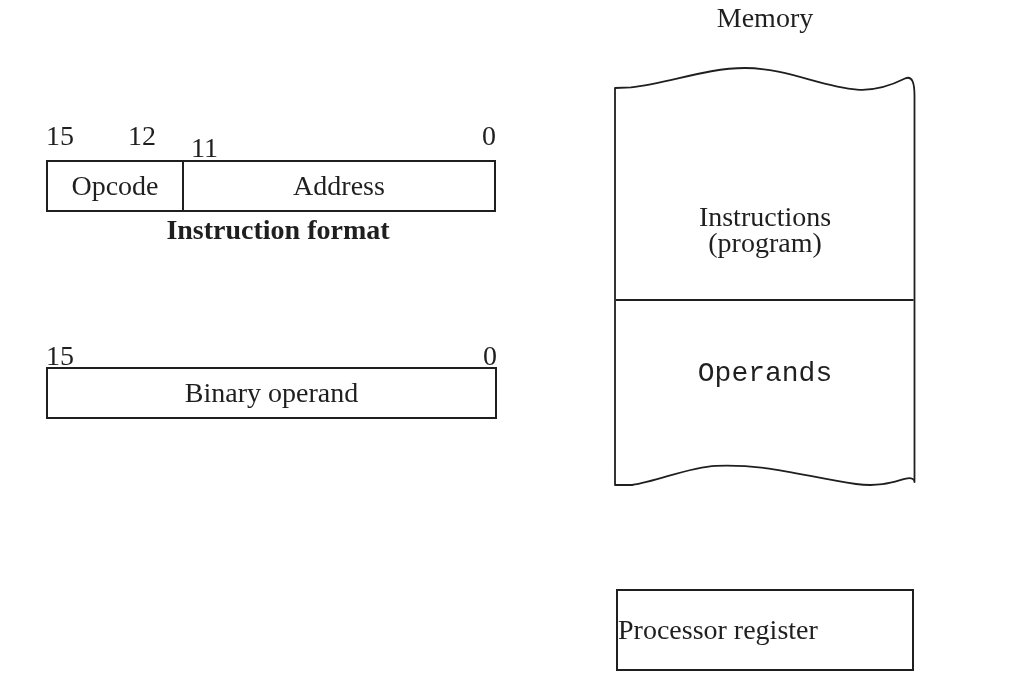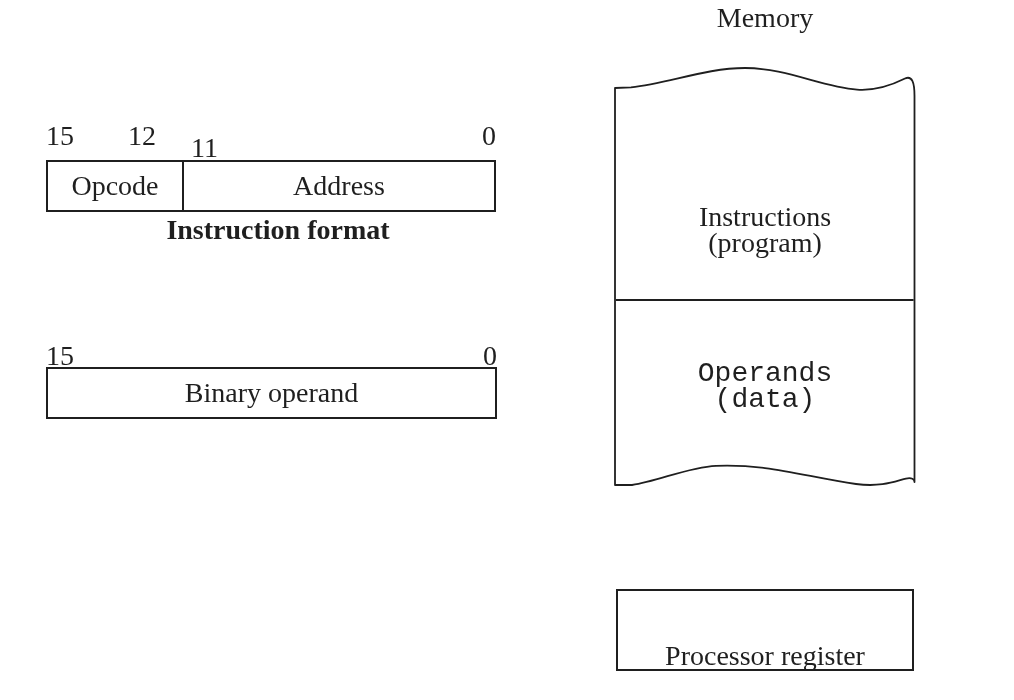--- a/index.html
+++ b/index.html
@@ -124,7 +124,6 @@
 
   <div class="abs center" style="left:615px; top:361px; width:300px;font-family:Liberation Mono, monospace;">
     <span class="txt stack-line">Operands</span>
-    <span class="txt stack-line">(data)</span>
   </div>
 
   <div class="abs register-box" style="left:616px; top:589px; width:298px; height:82px;">

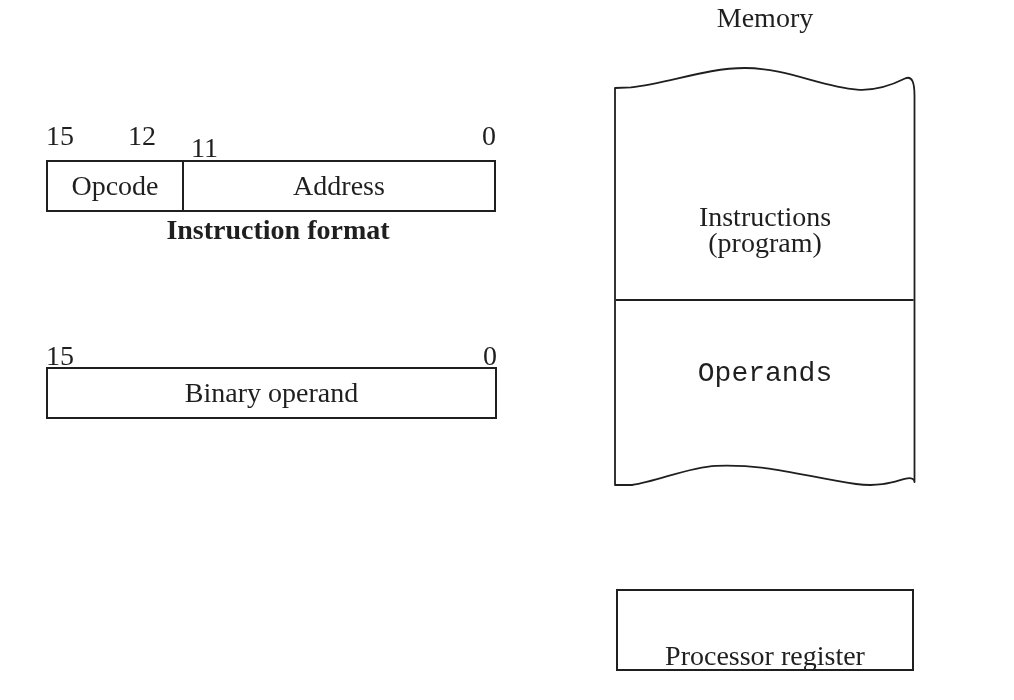--- a/index.html
+++ b/index.html
@@ -61,8 +61,8 @@
     box-sizing: border-box;
     border: 2px solid var(--ink, #1f1f1f);
     display: flex;
-    flex-direction: row;
-    align-items: flex-end;
+    flex-direction: column;
+    align-items: flex-start;
     justify-content: center;
   }
 

